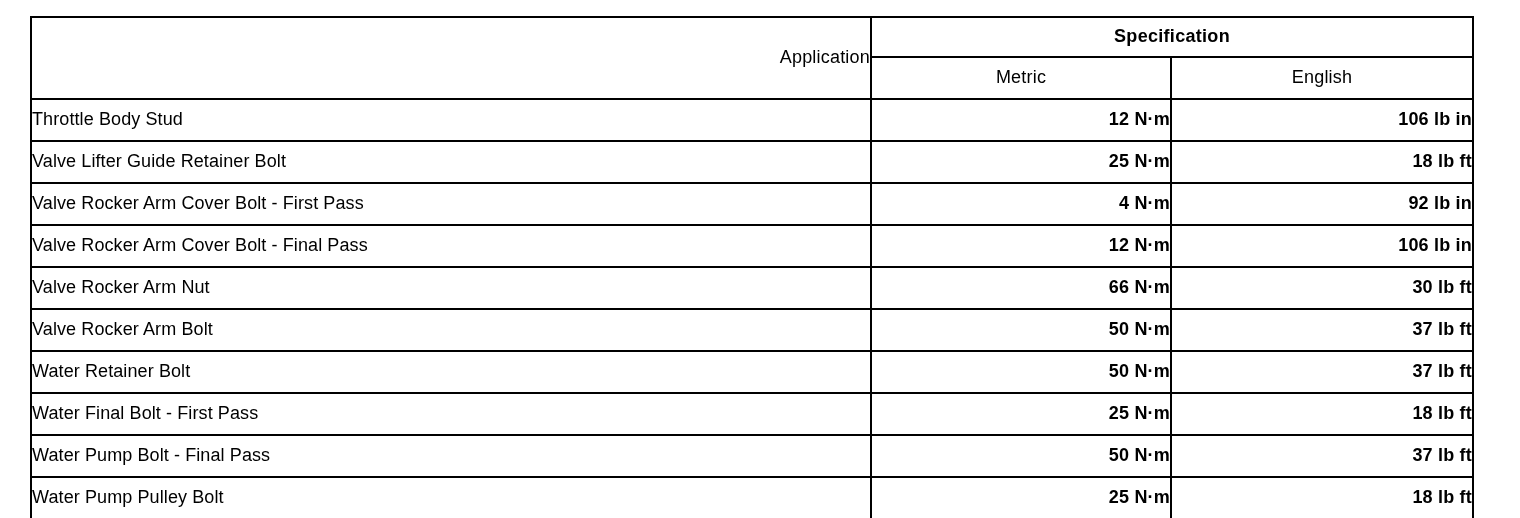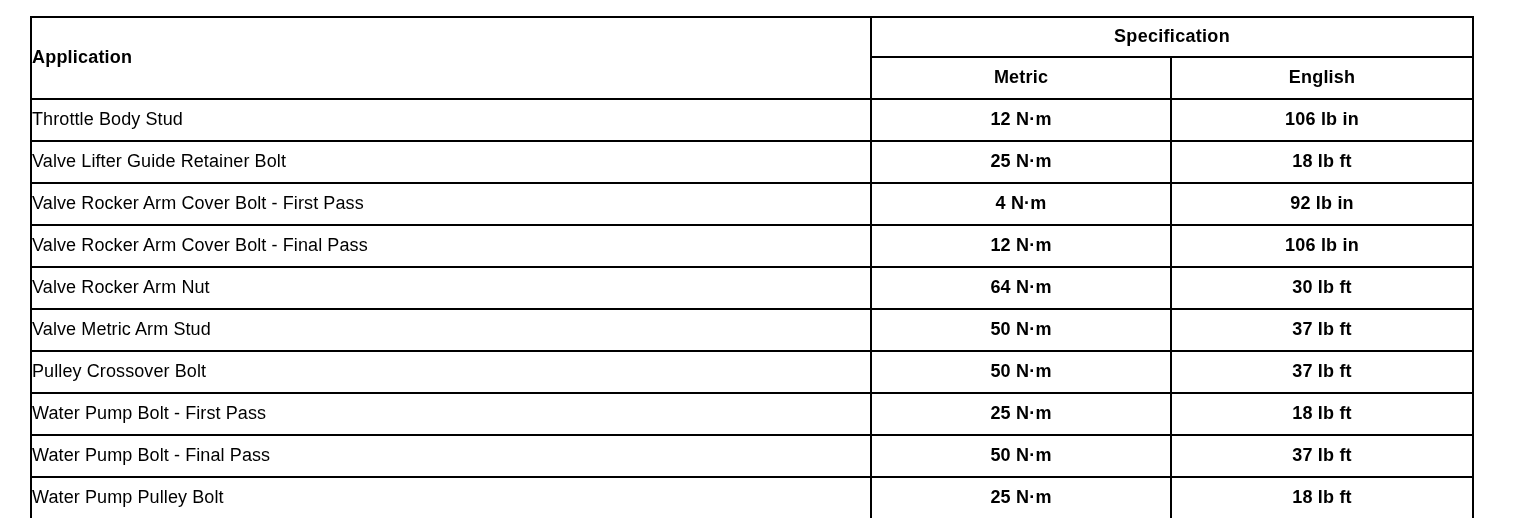--- a/index.html
+++ b/index.html
@@ -47,8 +47,8 @@
   col.c-eng   { width: 302px; }
 
   th.app-head {
-    text-align: left;
-    font-weight: bold;
+    text-align: right;
+    font-weight: normal;
     font-size: 19px;
     height: 78px;
     letter-spacing: 0.2px;

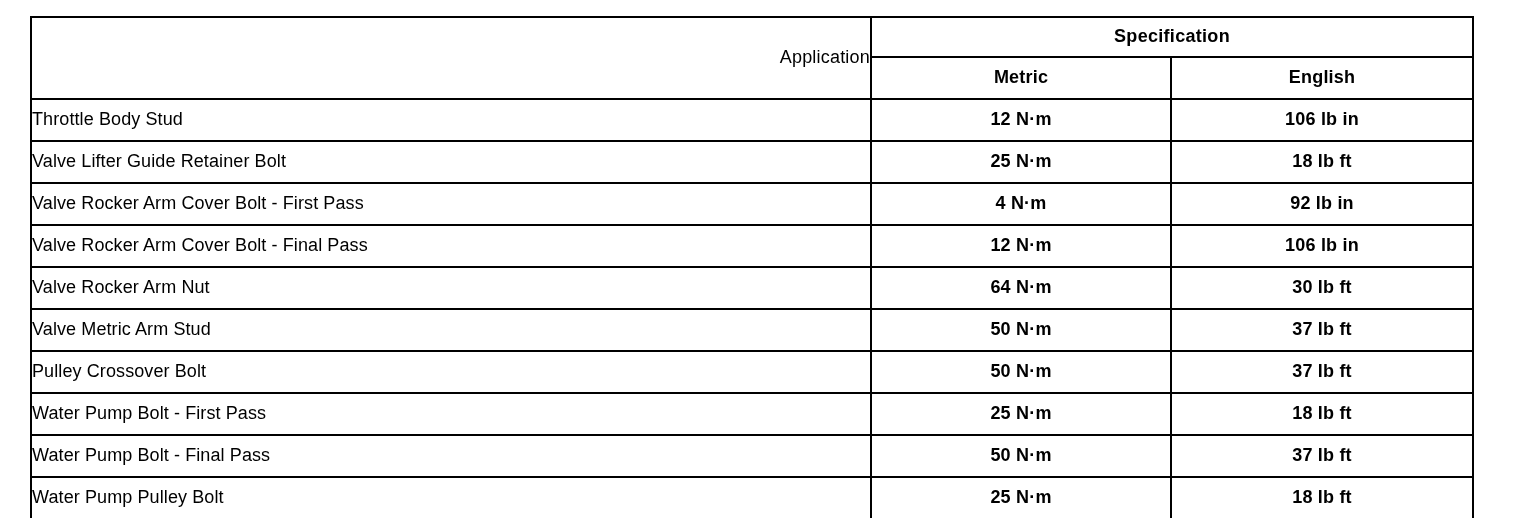--- a/index.html
+++ b/index.html
@@ -62,7 +62,7 @@
   }
   th.sub-head {
     text-align: center;
-    font-weight: bold;
+    font-weight: normal;
     font-size: 19px;
     height: 40px;
     letter-spacing: 0.2px;

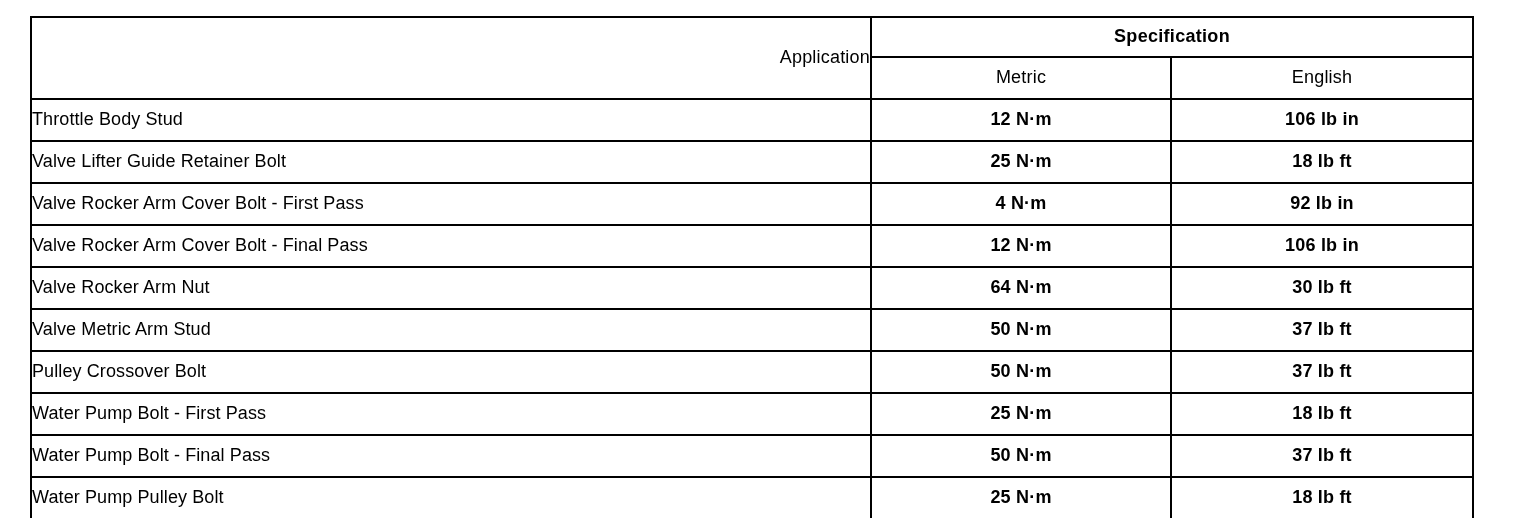--- a/index.html
+++ b/index.html
@@ -76,7 +76,7 @@
     border-radius: 19px;
   }
   td.val-cell {
-    text-align: center;
+    text-align: right;
     height: 40px;
     font-weight: bold;
     font-size: 19px;

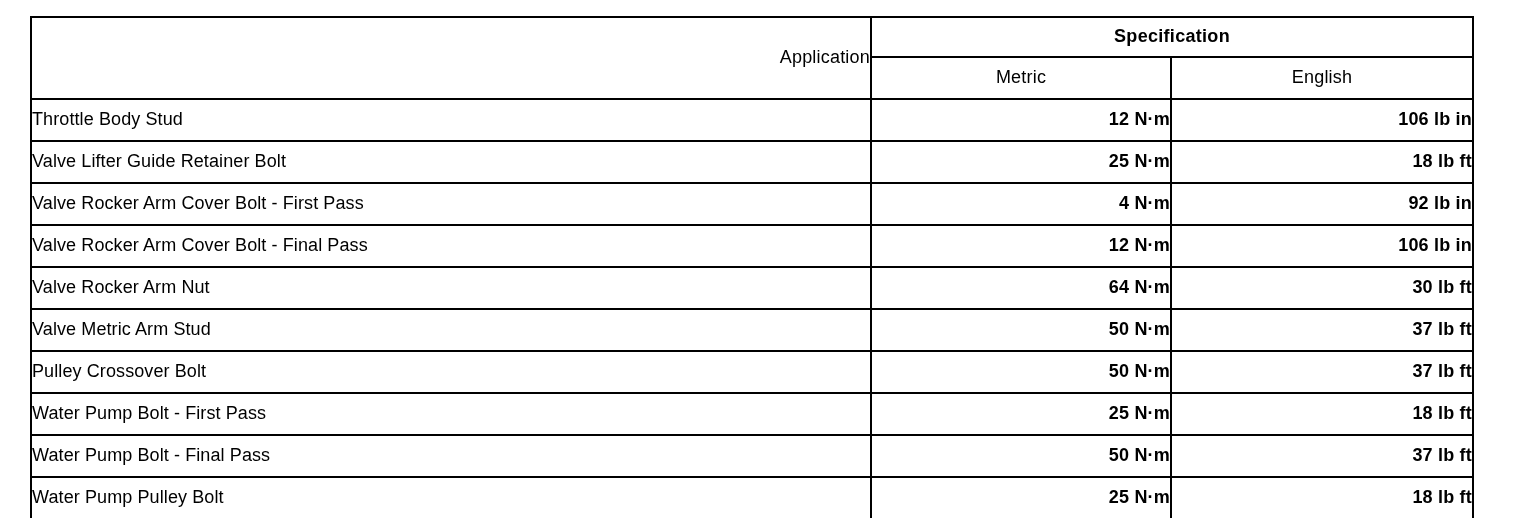--- a/index.html
+++ b/index.html
@@ -127,7 +127,7 @@
         </tr>
         <tr>
           <td class="app-cell">Valve Rocker Arm Nut</td>
-          <td class="val-cell">64 N·m</td>
+          <td class="val-cell">66 N·m</td>
           <td class="val-cell">30 lb ft</td>
         </tr>
         <tr>

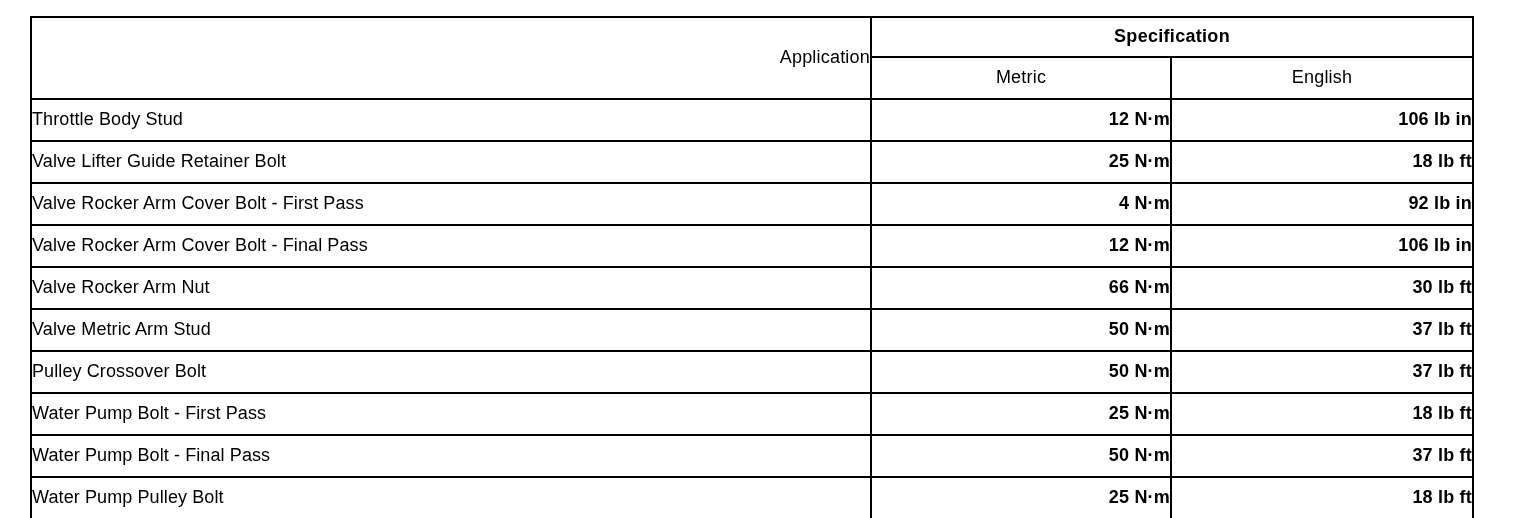--- a/index.html
+++ b/index.html
@@ -131,7 +131,7 @@
           <td class="val-cell">30 lb ft</td>
         </tr>
         <tr>
-          <td class="app-cell">Valve Metric Arm Stud</td>
+          <td class="app-cell">Valve Rocker Arm Bolt</td>
           <td class="val-cell">50 N·m</td>
           <td class="val-cell">37 lb ft</td>
         </tr>

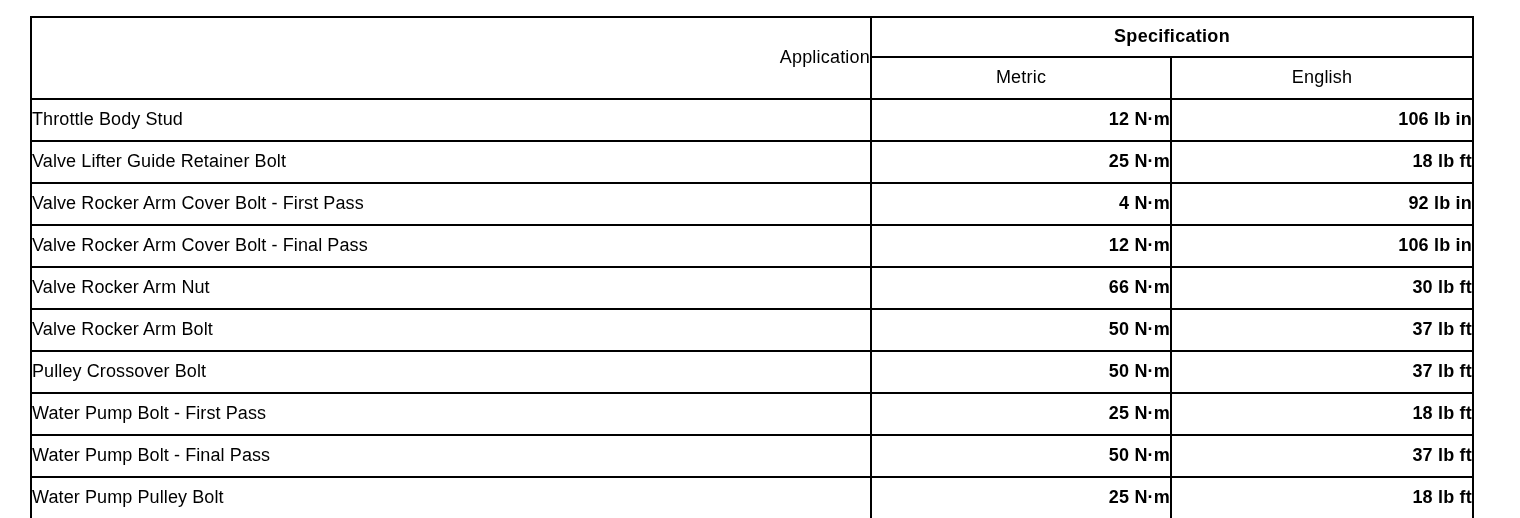--- a/index.html
+++ b/index.html
@@ -136,7 +136,7 @@
           <td class="val-cell">37 lb ft</td>
         </tr>
         <tr>
-          <td class="app-cell">Pulley Crossover Bolt</td>
+          <td class="app-cell">Water Retainer Bolt</td>
           <td class="val-cell">50 N·m</td>
           <td class="val-cell">37 lb ft</td>
         </tr>

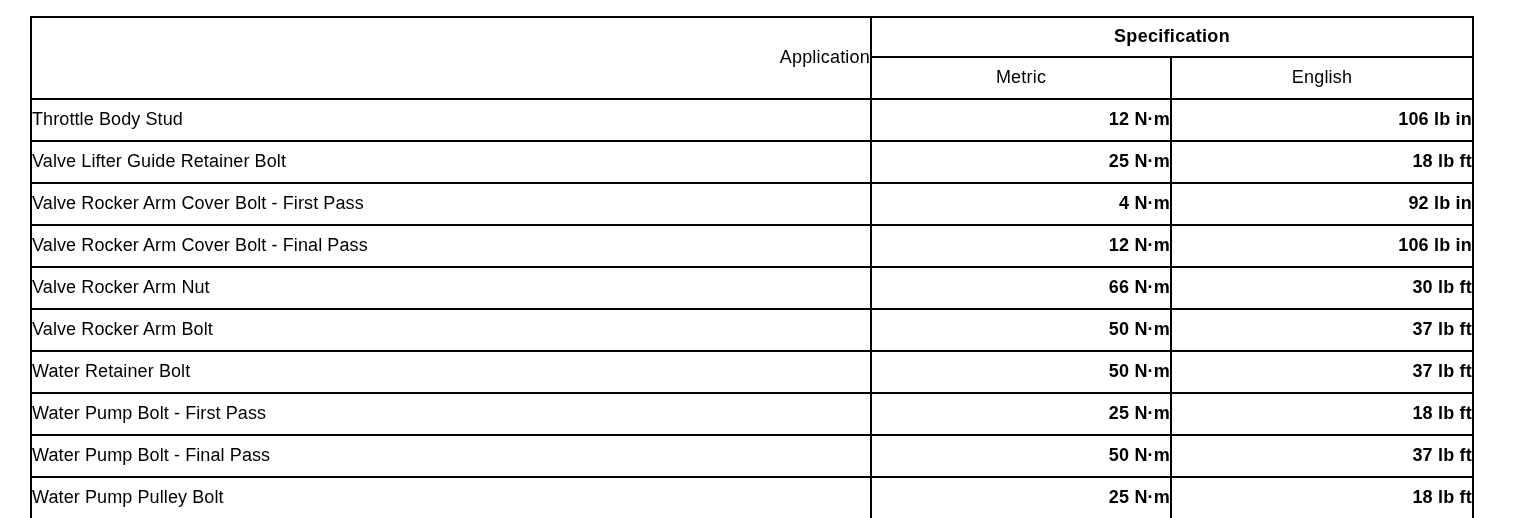--- a/index.html
+++ b/index.html
@@ -141,7 +141,7 @@
           <td class="val-cell">37 lb ft</td>
         </tr>
         <tr>
-          <td class="app-cell">Water Pump Bolt - First Pass</td>
+          <td class="app-cell">Water Final Bolt - First Pass</td>
           <td class="val-cell">25 N·m</td>
           <td class="val-cell">18 lb ft</td>
         </tr>

